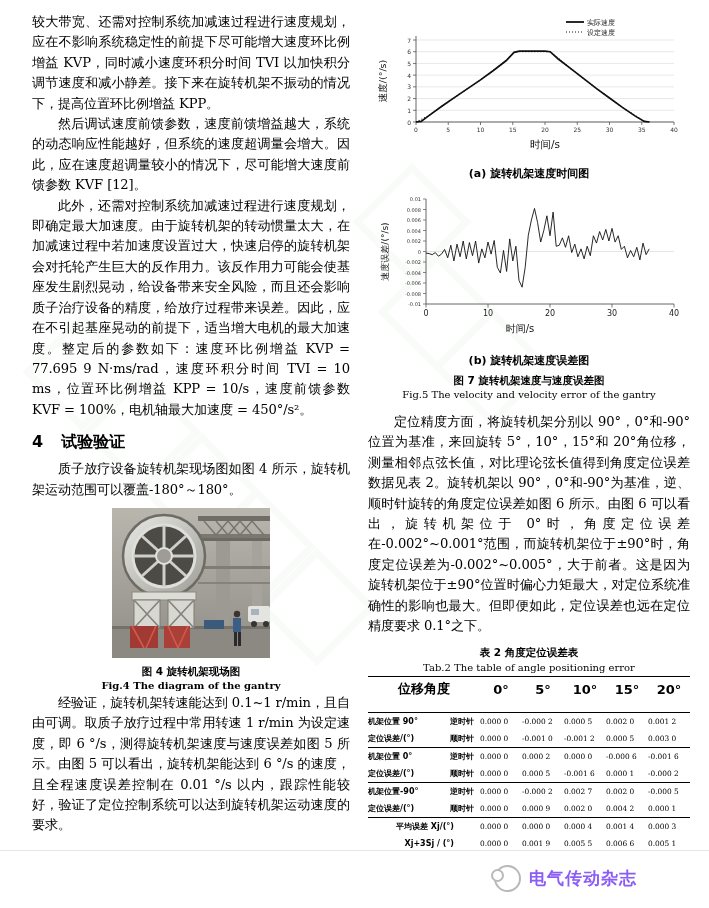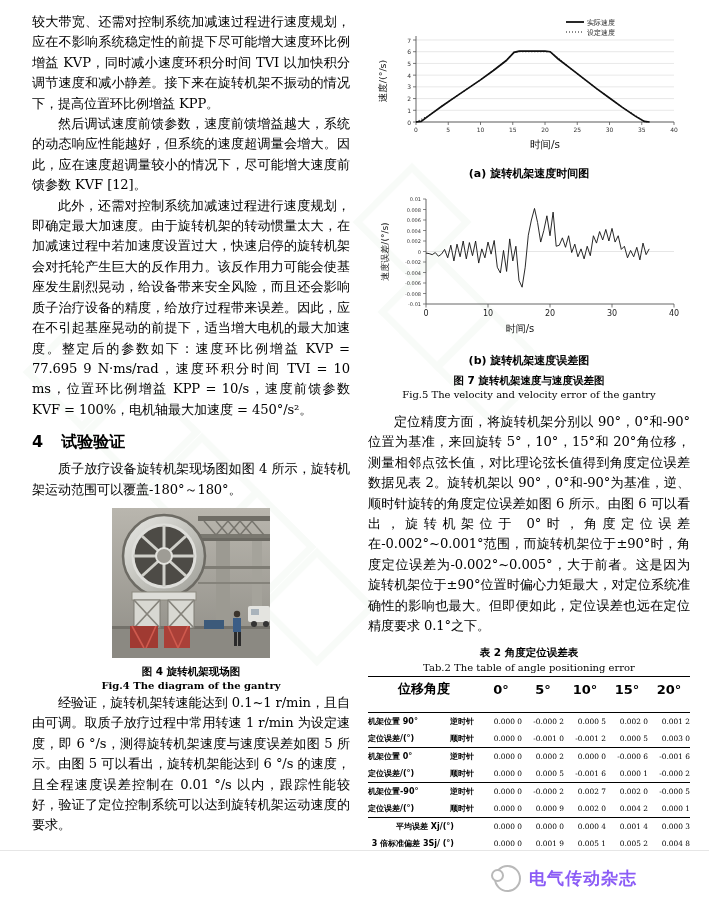--- a/index.html
+++ b/index.html
@@ -100,7 +100,7 @@
     font-family:"DejaVu Sans","Liberation Sans",sans-serif;
     white-space:nowrap;
   }
-  td.num{text-align:right;height:17px;white-space:nowrap;}
+  td.num{text-align:left;height:17px;white-space:nowrap;}
 
   
   .footer{

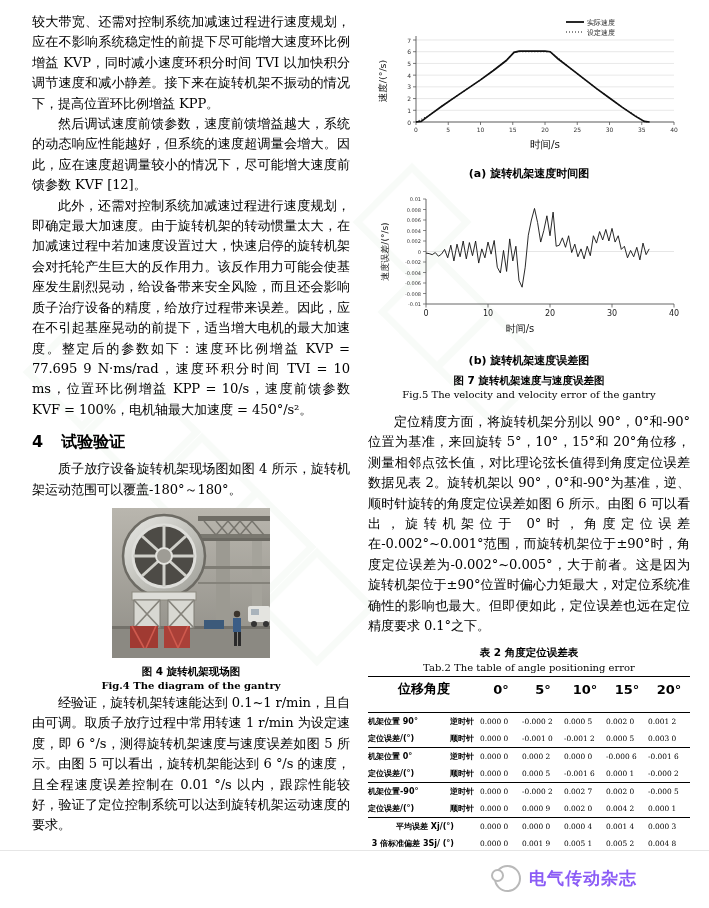--- a/index.html
+++ b/index.html
@@ -427,14 +427,6 @@
               <td class="num">0.000 3</td>
             </tr>
             <tr>
-              <td class="lab rgt" colspan="2">3 倍标准偏差 3Sj/ (°)</td>
-              <td class="num">0.000 0</td>
-              <td class="num">0.001 9</td>
-              <td class="num">0.005 1</td>
-              <td class="num">0.005 2</td>
-              <td class="num">0.004 8</td>
-            </tr>
-            <tr>
               <td class="lab rgt" colspan="2">Xj+3Sj / (°)</td>
               <td class="num">0.000 0</td>
               <td class="num">0.001 9</td>

